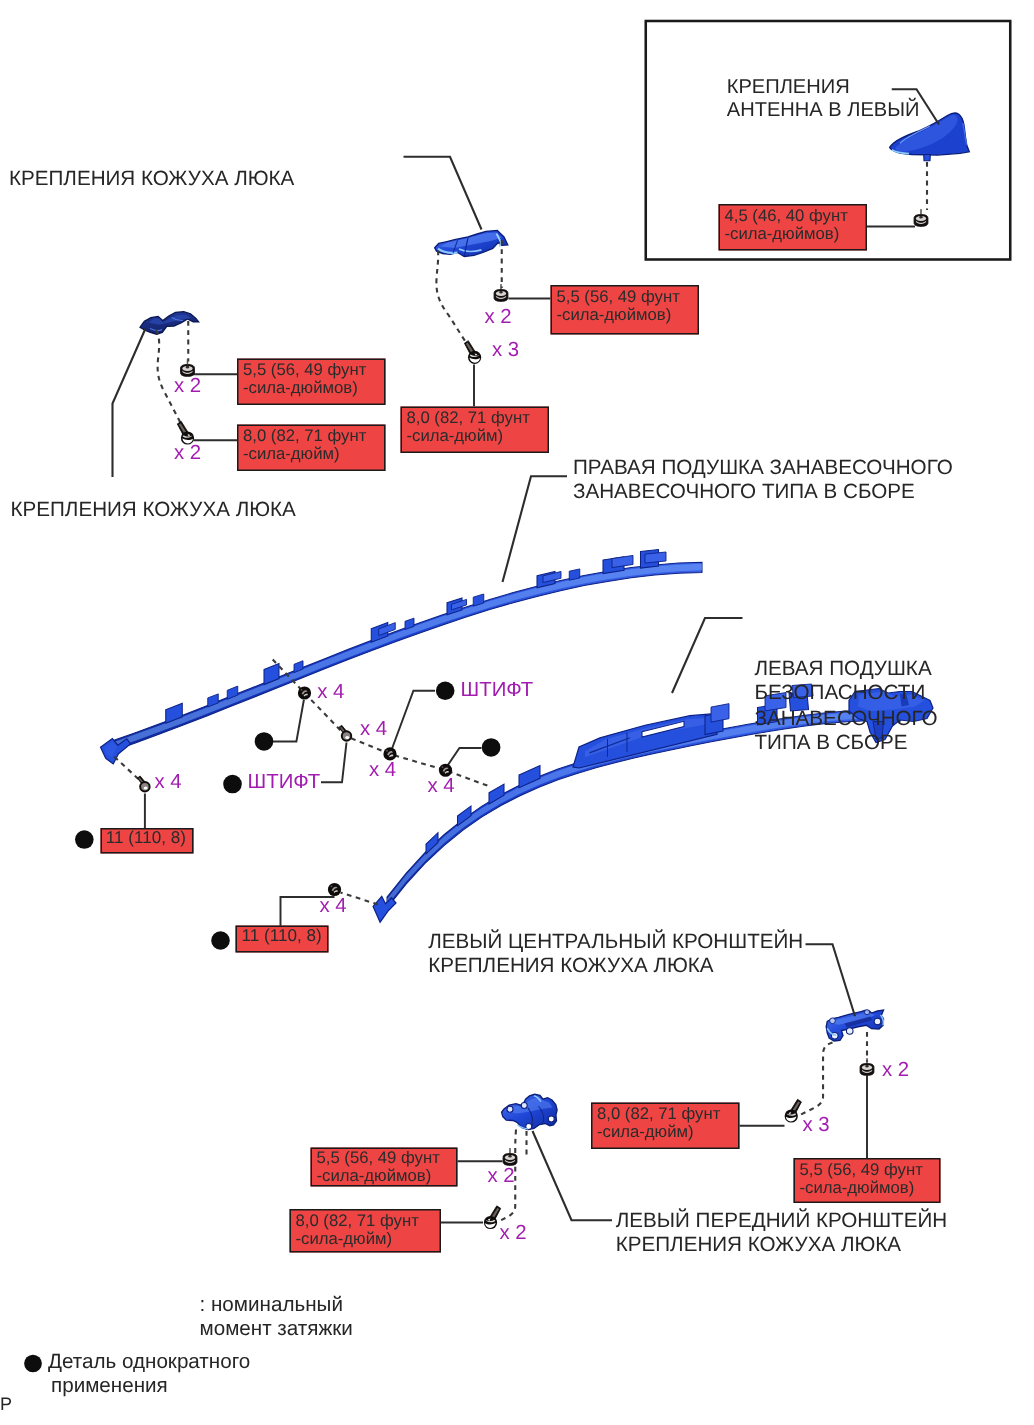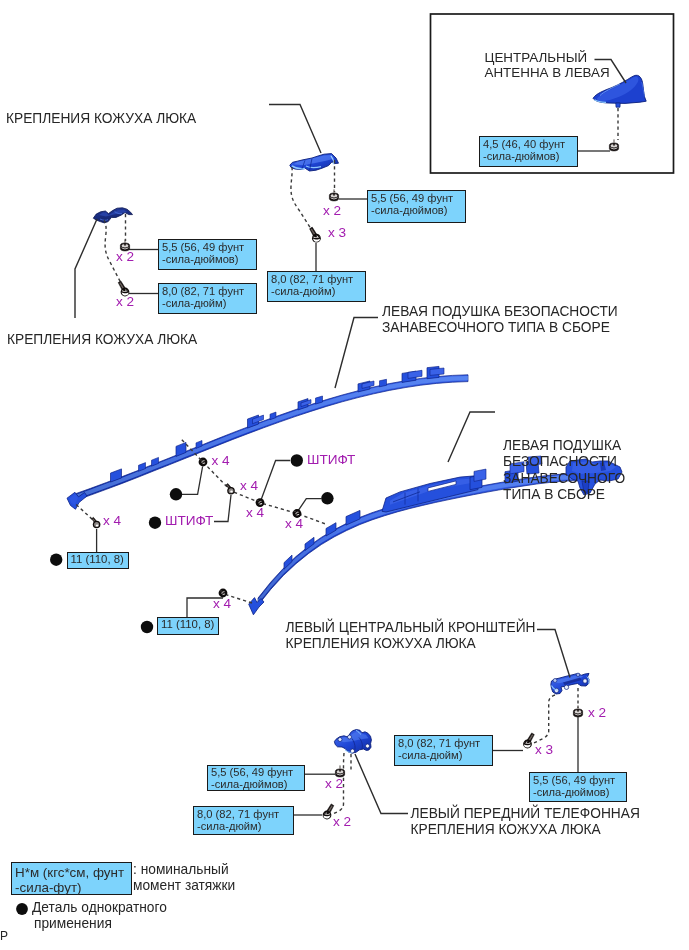--- a/index.html
+++ b/index.html
@@ -358,7 +358,7 @@
 <div class="cnt" style="left:307px;top:451.8px;">ШТИФТ</div>
 <div class="cnt" style="left:165px;top:513px;">ШТИФТ</div>
 
-<div class="lbl" style="left:484.5px;top:50.3px;font-size:13.4px;line-height:15.1px;"><span>ЦЕНТРАЛЬНЫЙ</span><br><span>АНТЕННА В ЛЕВАЯ</span></div>
+<div class="lbl" style="left:484.5px;top:50.3px;font-size:13.4px;line-height:15.1px;"><span>КРЕПЛЕНИЯ</span><br><span>АНТЕННА В ЛЕВАЯ</span></div>
 
 </div>
 

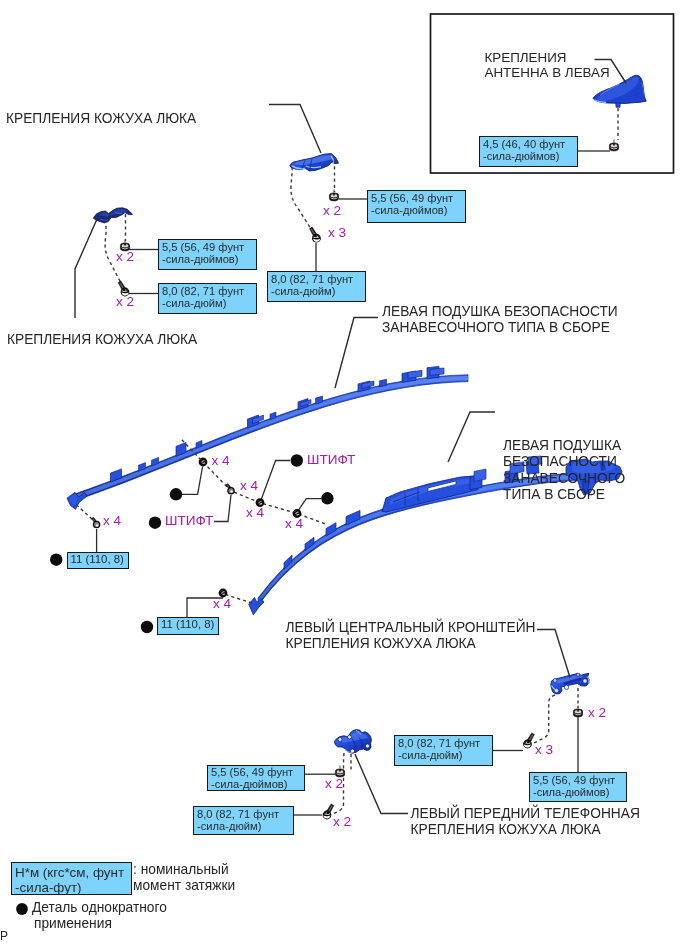--- a/index.html
+++ b/index.html
@@ -358,7 +358,7 @@
 <div class="cnt" style="left:307px;top:451.8px;">ШТИФТ</div>
 <div class="cnt" style="left:165px;top:513px;">ШТИФТ</div>
 
-<div class="lbl" style="left:484.5px;top:50.3px;font-size:13.4px;line-height:15.1px;"><span>КРЕПЛЕНИЯ</span><br><span>АНТЕННА В ЛЕВАЯ</span></div>
+<div class="lbl" style="left:484.5px;top:50.3px;font-size:13.4px;line-height:15.1px;"><span>КРЕПЛЕНИЯ</span><br><span>АНТЕННА В ЛЕВЫЙ</span></div>
 
 </div>
 

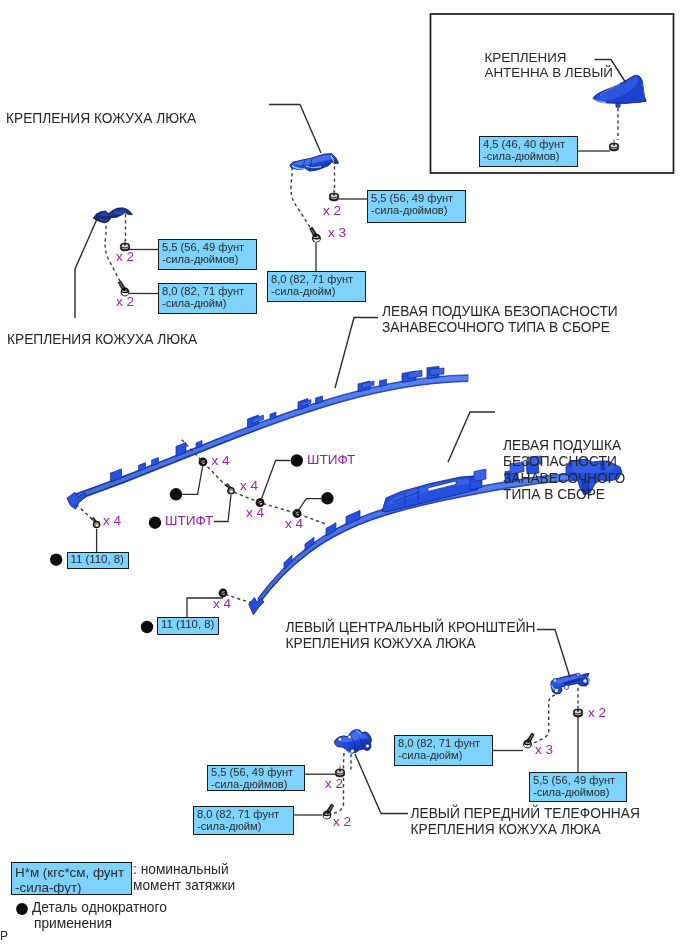--- a/index.html
+++ b/index.html
@@ -8,7 +8,7 @@
   #stage{position:absolute;left:0;top:0;width:689px;height:950px;}
   .lbl{position:absolute;font-size:13.75px;line-height:16.4px;letter-spacing:0px;
        white-space:pre;color:#262626;}
-  .tbox{position:absolute;border:1.6px solid #1a1a1a;background:#7dd3fc;box-sizing:border-box;}
+  .tbox{position:absolute;border:1.6px solid #1a1a1a;background:#ef4444;box-sizing:border-box;}
   .tbox span{position:absolute;left:3px;font-size:11.15px;line-height:13px;white-space:pre;color:#2b2b2b;}
   .tbox .l1{top:0.5px;}
   .tbox .l2{top:12.5px;}

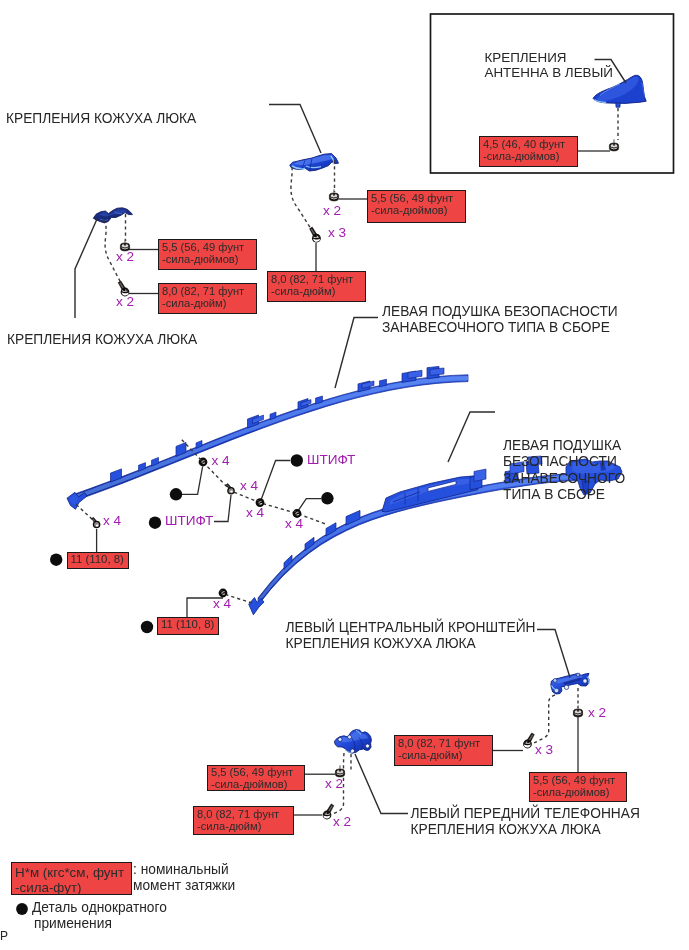--- a/index.html
+++ b/index.html
@@ -271,7 +271,7 @@
 
 <div class="lbl" style="left:7px;top:316px;"><br><span>КРЕПЛЕНИЯ КОЖУХА ЛЮКА</span></div>
 
-<div class="lbl" style="left:382px;top:304px;"><span>ЛЕВАЯ ПОДУШКА БЕЗОПАСНОСТИ</span><br><span>ЗАНАВЕСОЧНОГО ТИПА В СБОРЕ</span></div>
+<div class="lbl" style="left:382px;top:304px;"><span>ПРАВАЯ ПОДУШКА ЗАНАВЕСОЧНОГО</span><br><span>ЗАНАВЕСОЧНОГО ТИПА В СБОРЕ</span></div>
 
 <div class="lbl" style="left:503px;top:394px;margin-top:44px;"><span>ЛЕВАЯ ПОДУШКА</span><br><span>БЕЗОПАСНОСТИ</span><br><span>ЗАНАВЕСОЧНОГО</span><br><span>ТИПА В СБОРЕ</span></div>
 

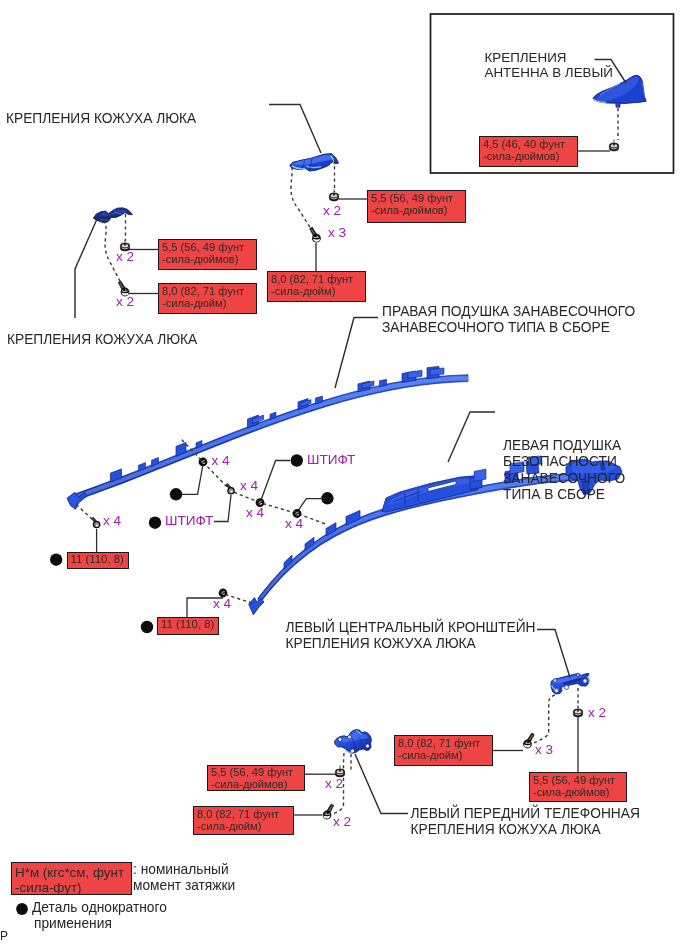--- a/index.html
+++ b/index.html
@@ -277,7 +277,7 @@
 
 <div class="lbl" style="left:285.5px;top:619.8px;"><span>ЛЕВЫЙ ЦЕНТРАЛЬНЫЙ КРОНШТЕЙН</span><br><span>КРЕПЛЕНИЯ КОЖУХА ЛЮКА</span></div>
 
-<div class="lbl" style="left:410.5px;top:805.8px;"><span>ЛЕВЫЙ ПЕРЕДНИЙ ТЕЛЕФОННАЯ</span><br><span>КРЕПЛЕНИЯ КОЖУХА ЛЮКА</span></div>
+<div class="lbl" style="left:410.5px;top:805.8px;"><span>ЛЕВЫЙ ПЕРЕДНИЙ КРОНШТЕЙН</span><br><span>КРЕПЛЕНИЯ КОЖУХА ЛЮКА</span></div>
 
 <div class="tbox" style="left:158px;top:239px;width:99px;height:31px;">
       <span class="l1">5,5 (56, 49 фунт</span>

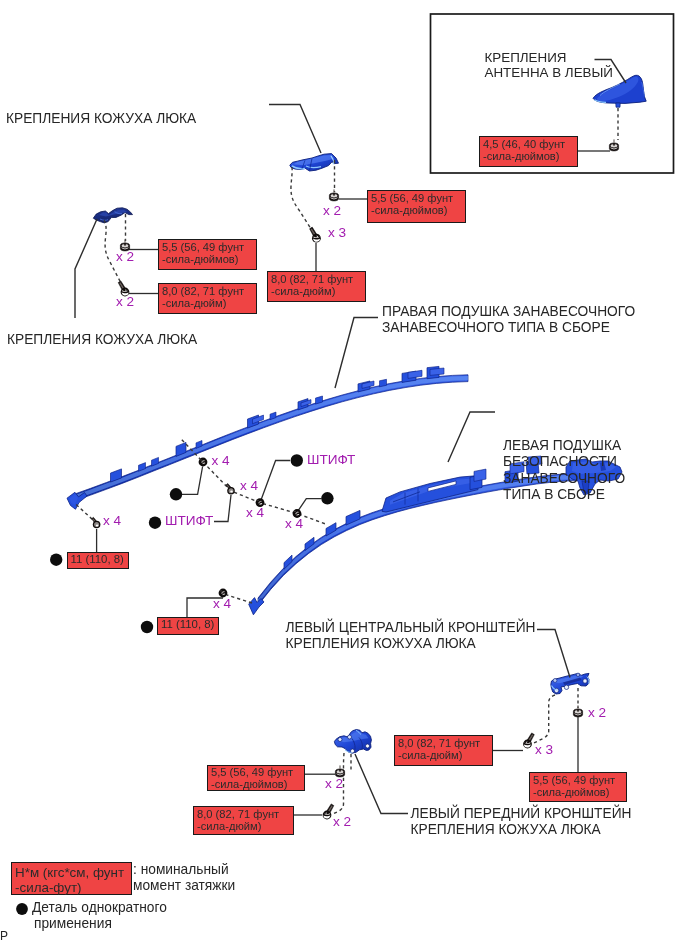--- a/index.html
+++ b/index.html
@@ -332,10 +332,6 @@
       <span class="l2">-сила-дюймов)</span>
     </div>
 
-<div class="tbox" style="left:11px;top:862px;width:121px;height:33px;">
-      <span class="l1" style="font-size:13.4px;line-height:16.4px;top:2px;left:3px;">Н*м (кгс*см, фунт</span>
-      <span class="l2" style="font-size:13.4px;line-height:16.4px;top:17px;left:3px;">-сила-фут)</span>
-    </div>
 <div class="lbl" style="left:32px;top:900px;"><span>Деталь однократного</span><br><span style="padding-left:2px;display:inline-block">применения</span></div>
 <div class="lbl" style="left:133px;top:862px;"><span>: номинальный</span><br><span>момент затяжки</span></div>
 <div class="lbl" style="left:0px;top:928px;font-size:12px;">P</div>

